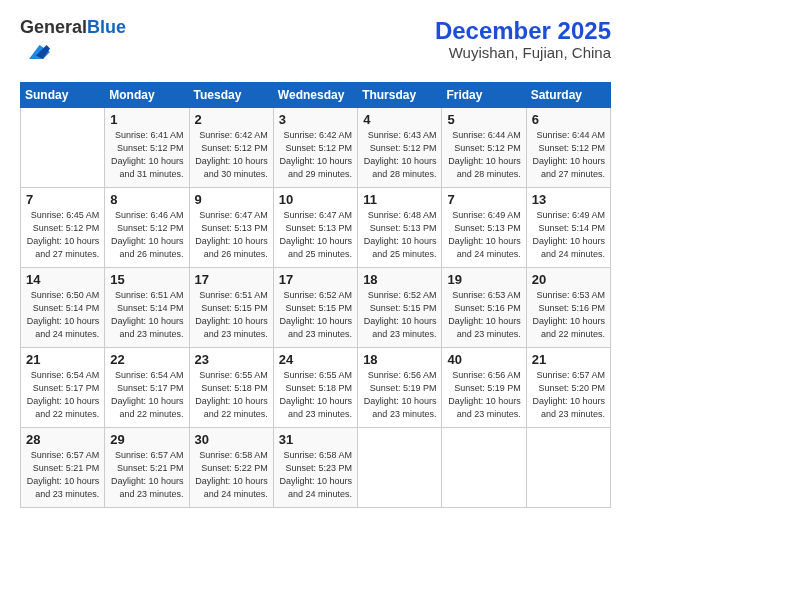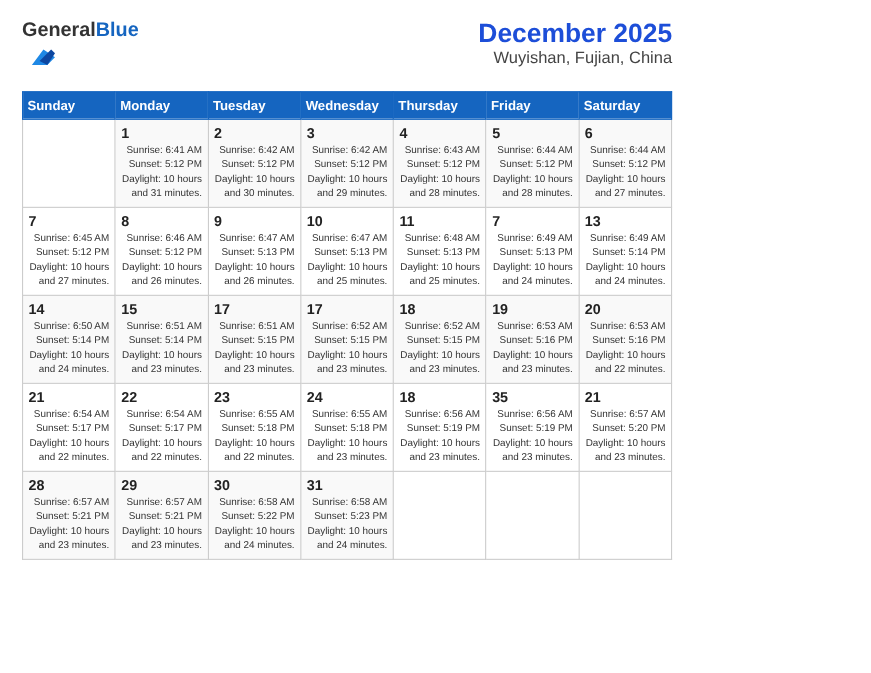--- a/index.html
+++ b/index.html
@@ -239,7 +239,7 @@
             <div class="day-info">Sunrise: 6:56 AM<br>Sunset: 5:19 PM<br>Daylight: 10 hours and 23 minutes.</div>
           </td>
           <td>
-            <span class="day-num">35</span>
+            <span class="day-num">40</span>
             <div class="day-info">Sunrise: 6:56 AM<br>Sunset: 5:19 PM<br>Daylight: 10 hours and 23 minutes.</div>
           </td>
           <td>

